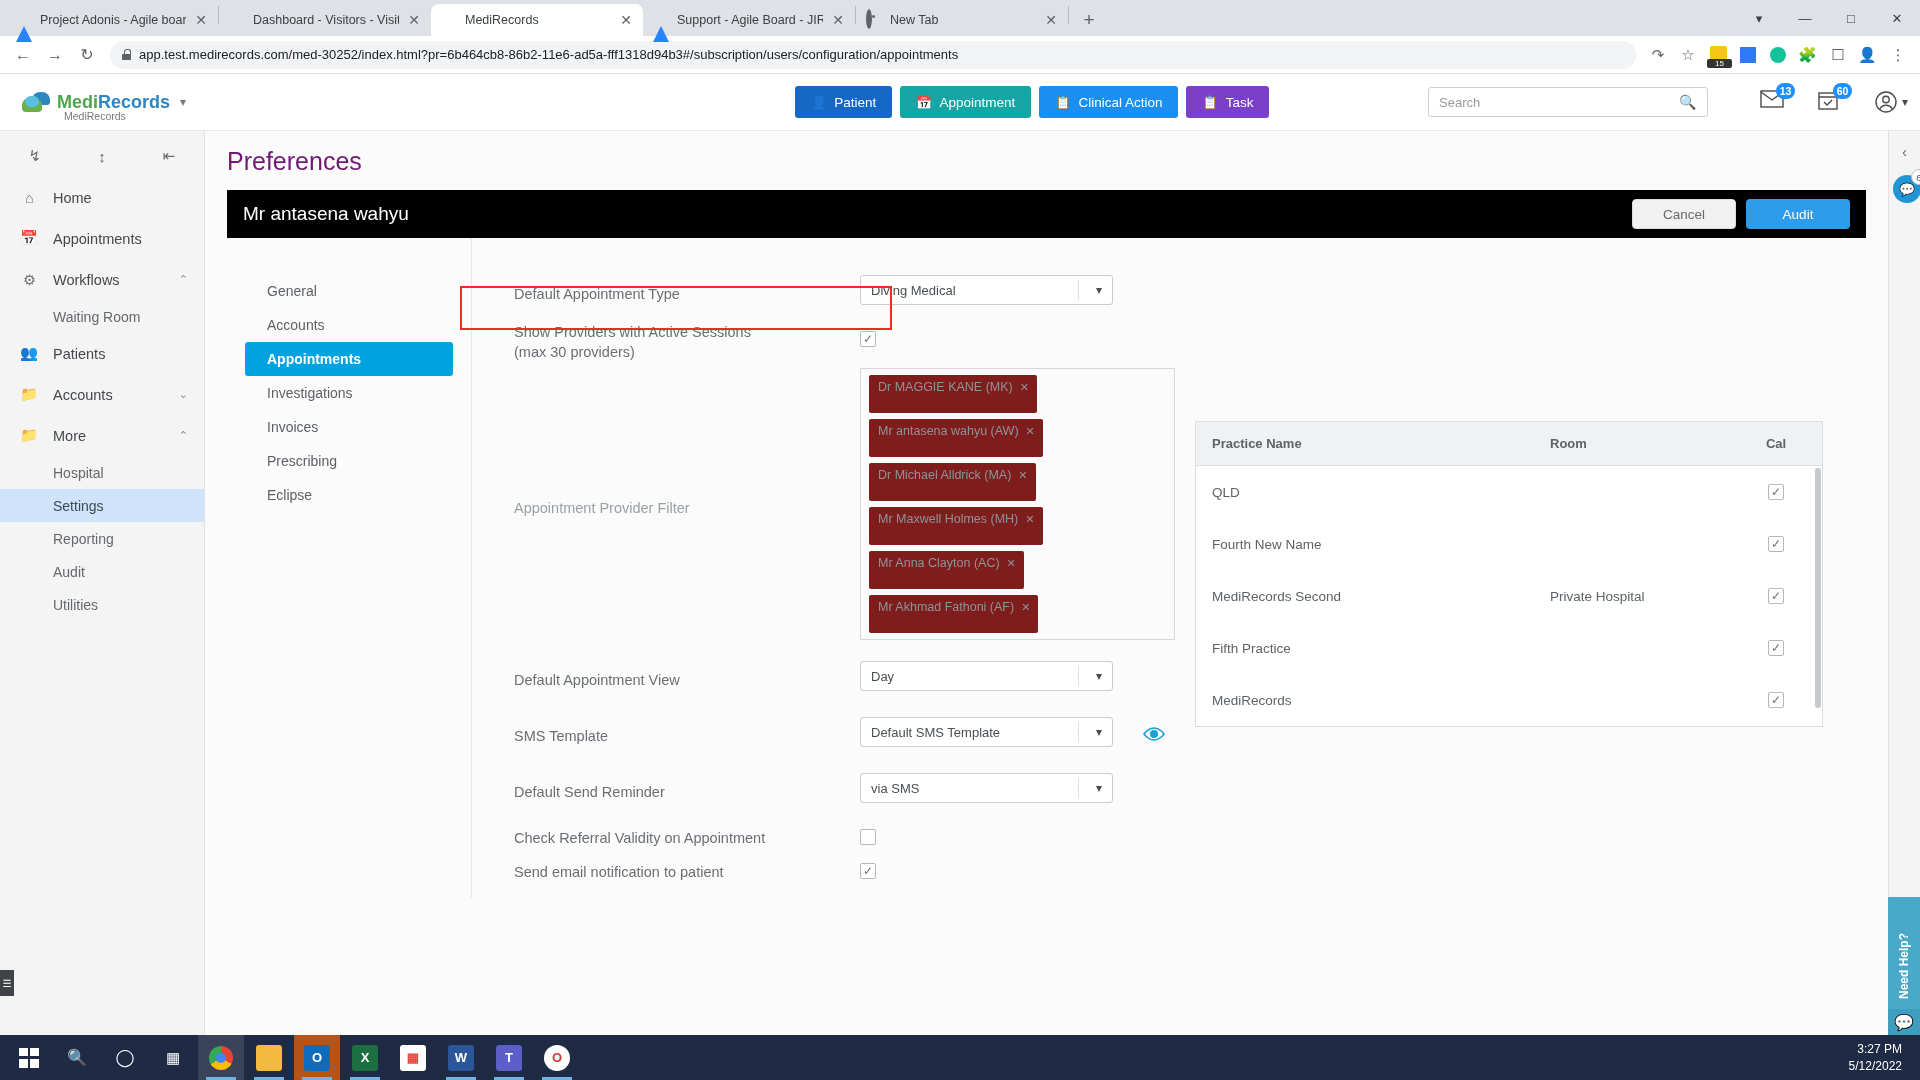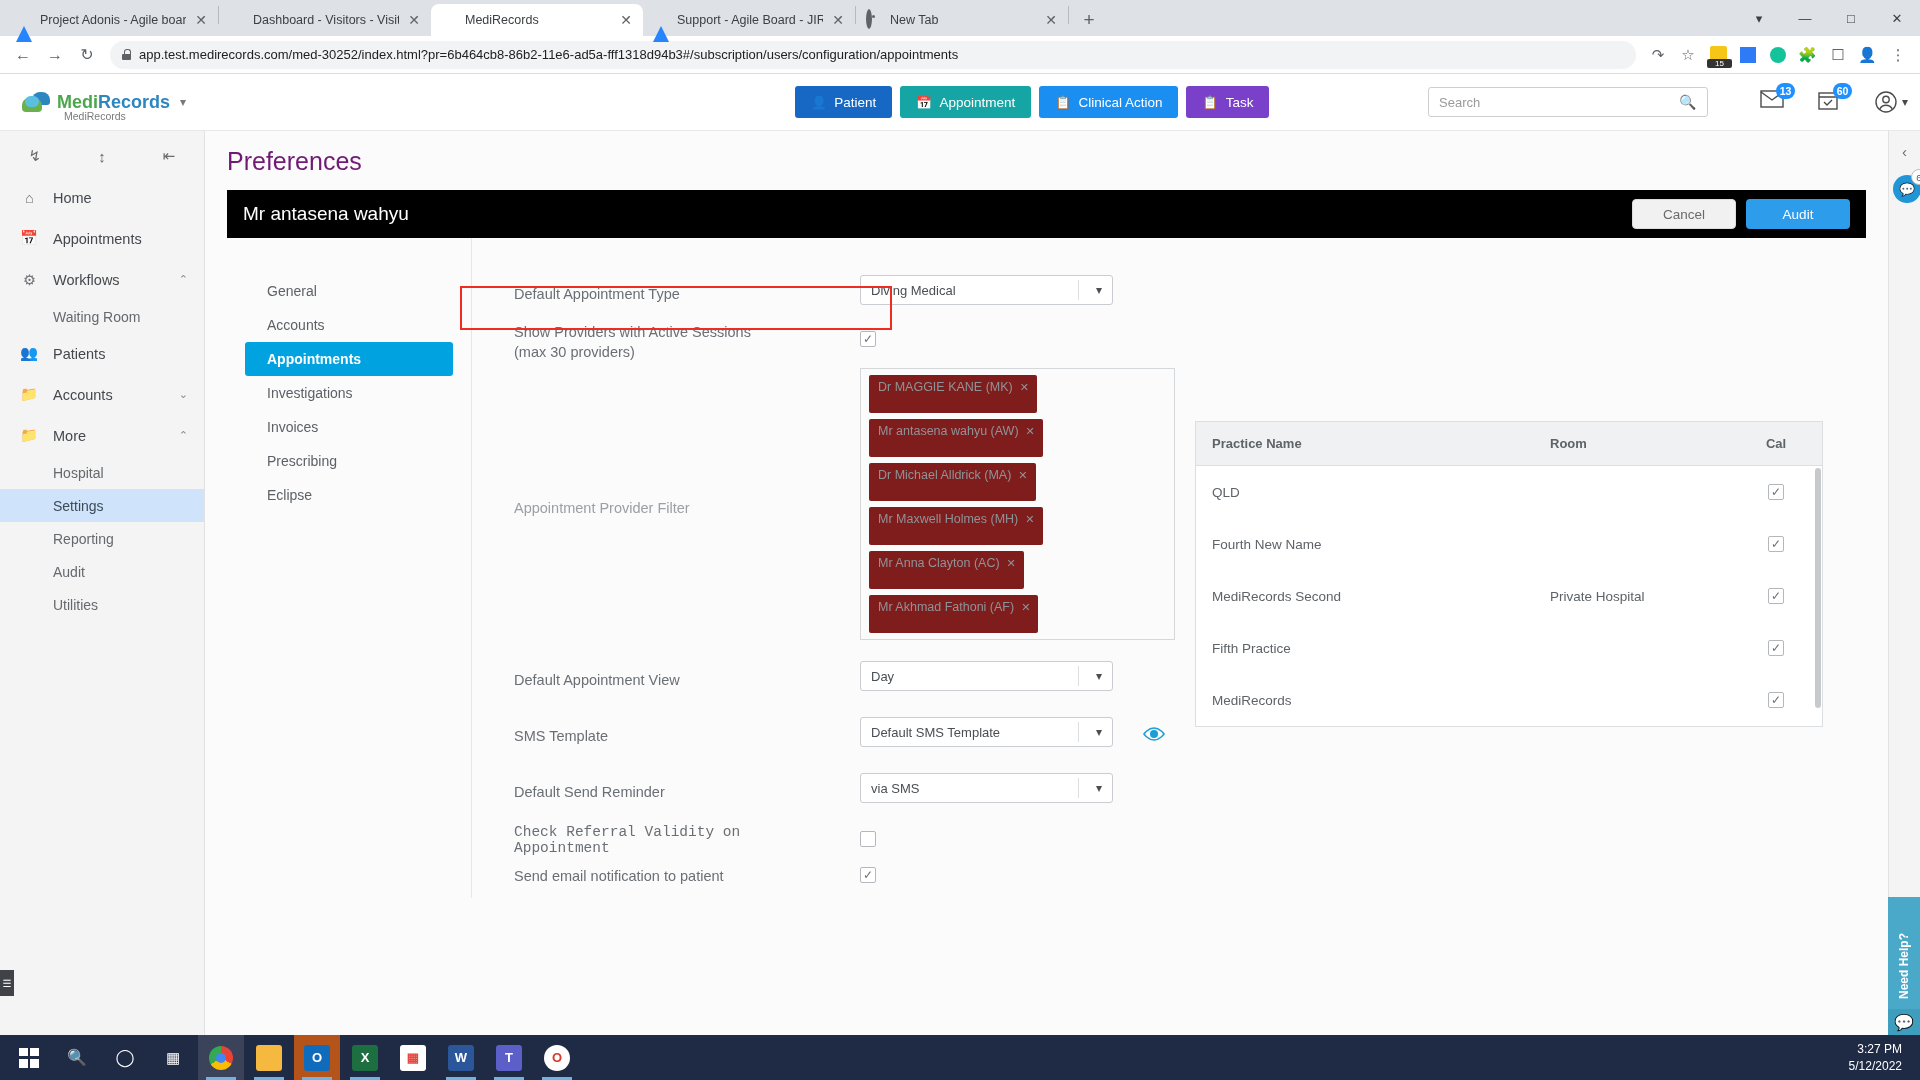--- a/index.html
+++ b/index.html
@@ -529,7 +529,7 @@
         </div>
 
         <div class="form-row" style="min-height:30px;margin-bottom:4px;">
-          <div class="form-label" style="padding-top:2px;font-family:Liberation Mono, monospace;">Check Referral Validity on Appointment</div>
+          <div class="form-label" style="padding-top:2px;">Check Referral Validity on Appointment</div>
           <div class="cb"></div>
         </div>
 

